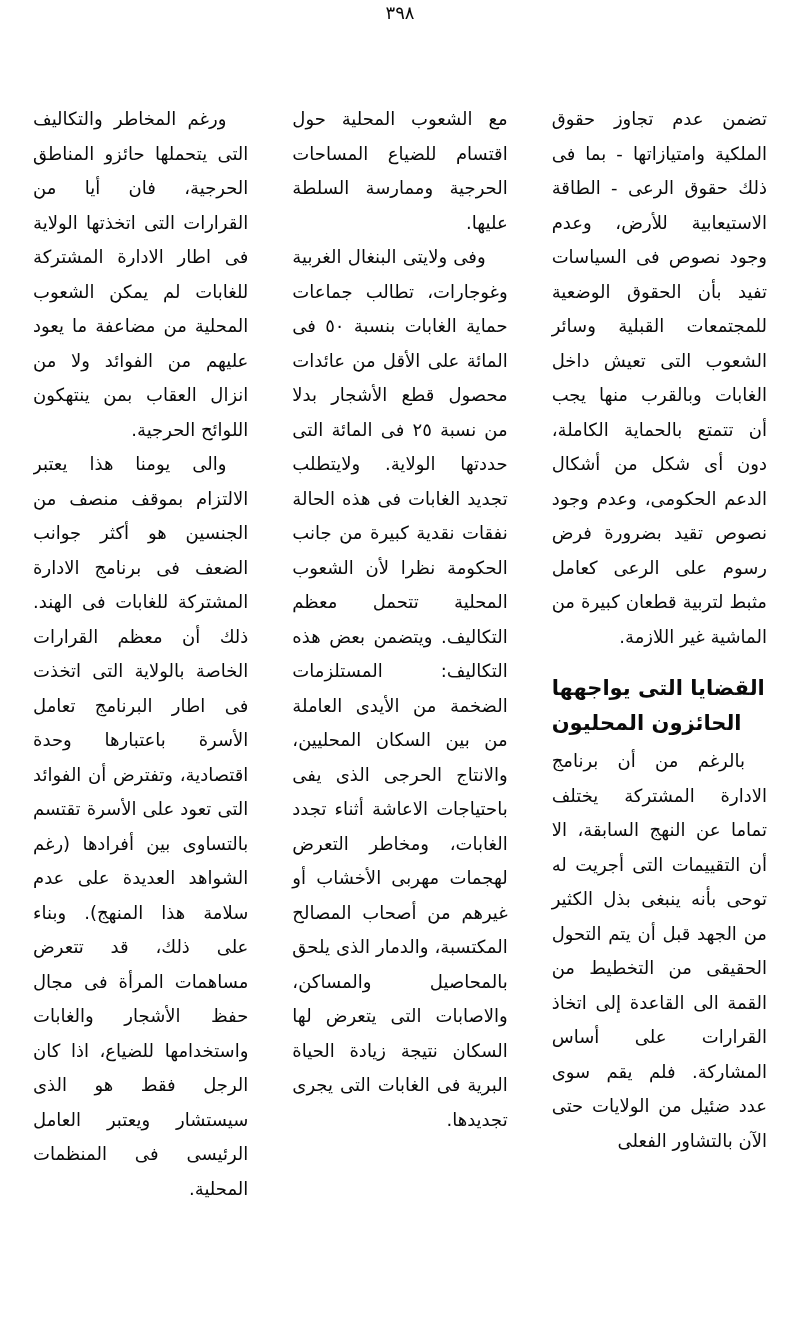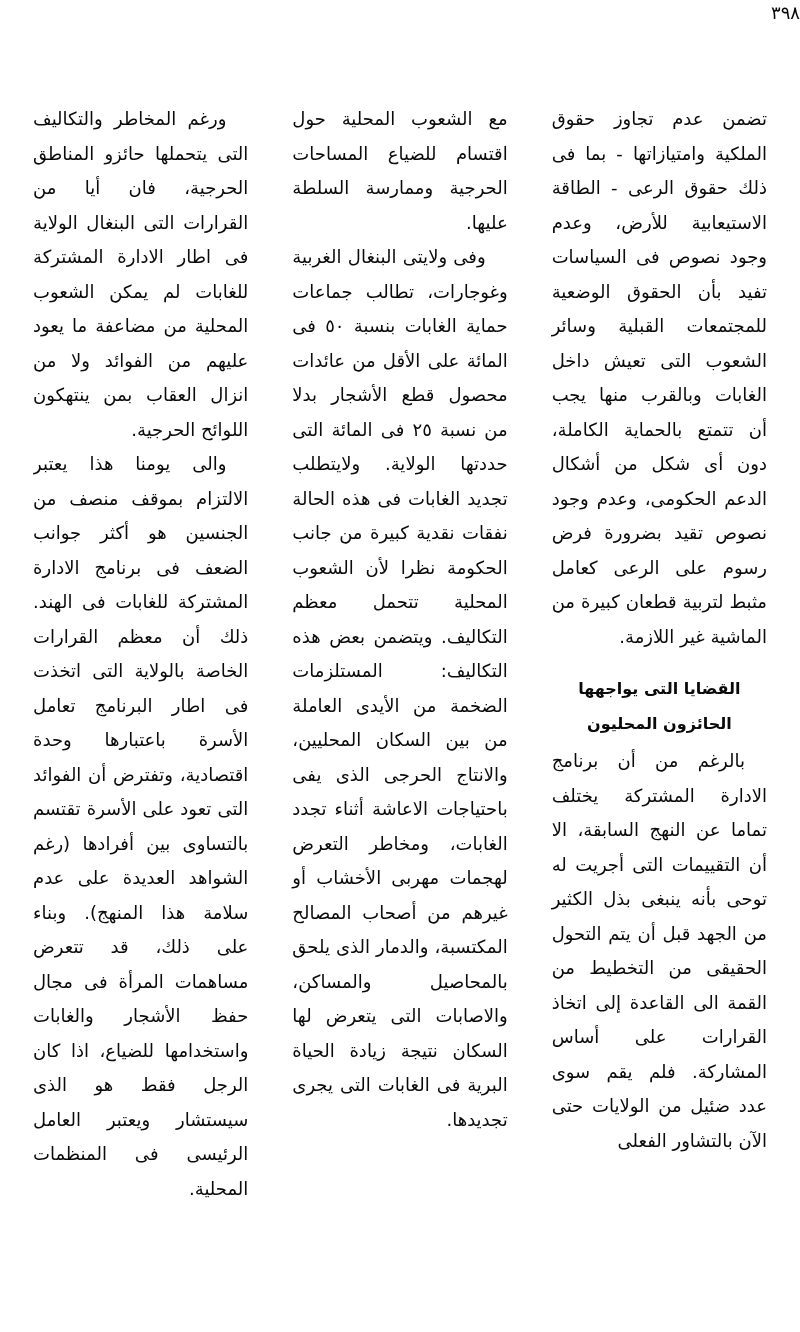--- a/index.html
+++ b/index.html
@@ -20,6 +20,7 @@
     top: 2px;
     left: 0;
     right: 0;
+    text-align: center;
     font-size: 18px;
     letter-spacing: 1px;
   }

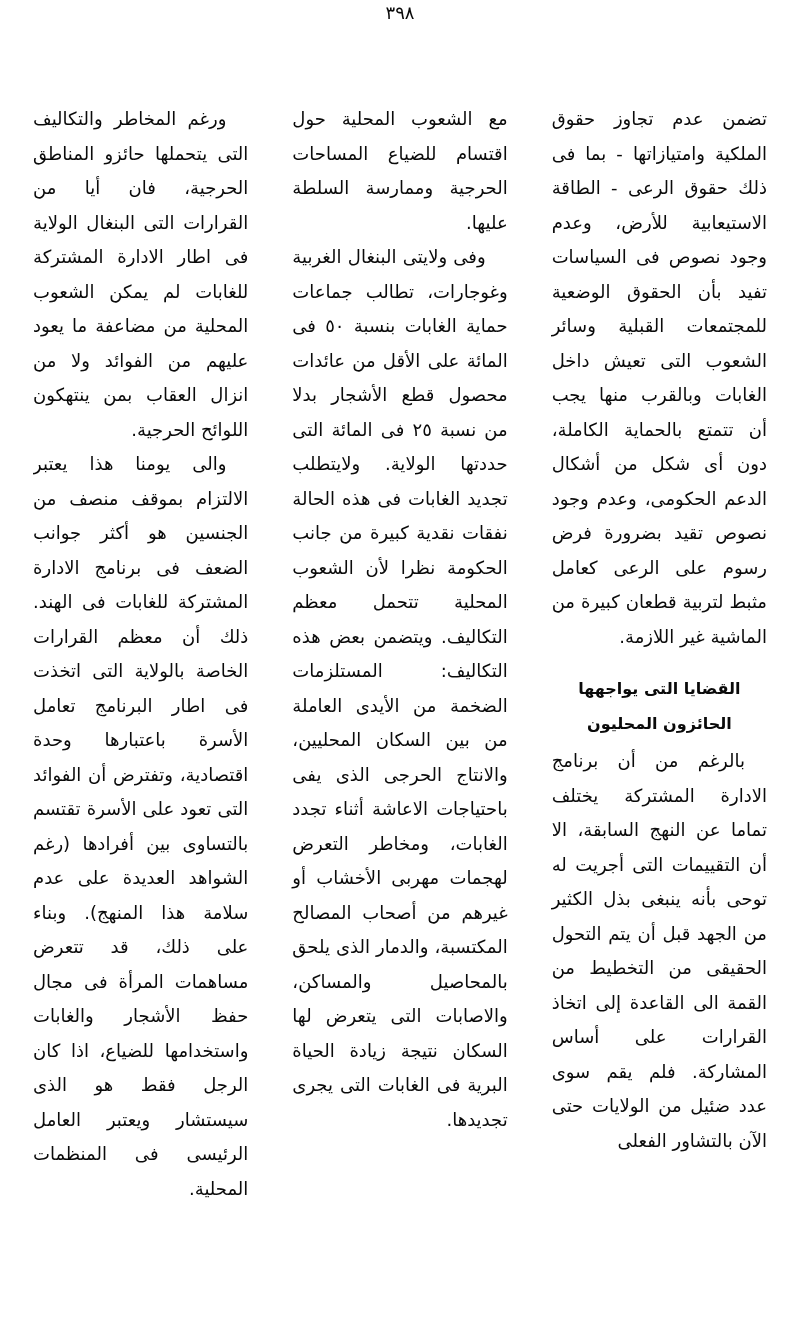--- a/index.html
+++ b/index.html
@@ -77,7 +77,7 @@
     </div>
 
     <div class="col">
-      <p class="indent">ورغم المخاطر والتكاليف التى يتحملها حائزو المناطق الحرجية، فان أيا من القرارات التى البنغال الولاية فى اطار الادارة المشتركة للغابات لم يمكن الشعوب المحلية من مضاعفة ما يعود عليهم من الفوائد ولا من انزال العقاب بمن ينتهكون اللوائح الحرجية.</p>
+      <p class="indent">ورغم المخاطر والتكاليف التى يتحملها حائزو المناطق الحرجية، فان أيا من القرارات التى اتخذتها الولاية فى اطار الادارة المشتركة للغابات لم يمكن الشعوب المحلية من مضاعفة ما يعود عليهم من الفوائد ولا من انزال العقاب بمن ينتهكون اللوائح الحرجية.</p>
       <p class="indent">والى يومنا هذا يعتبر الالتزام بموقف منصف من الجنسين هو أكثر جوانب الضعف فى برنامج الادارة المشتركة للغابات فى الهند. ذلك أن معظم القرارات الخاصة بالولاية التى اتخذت فى اطار البرنامج تعامل الأسرة باعتبارها وحدة اقتصادية، وتفترض أن الفوائد التى تعود على الأسرة تقتسم بالتساوى بين أفرادها (رغم الشواهد العديدة على عدم سلامة هذا المنهج). وبناء على ذلك، قد تتعرض مساهمات المرأة فى مجال حفظ الأشجار والغابات واستخدامها للضياع، اذا كان الرجل فقط هو الذى سيستشار ويعتبر العامل الرئيسى فى المنظمات المحلية.</p>
     </div>
 

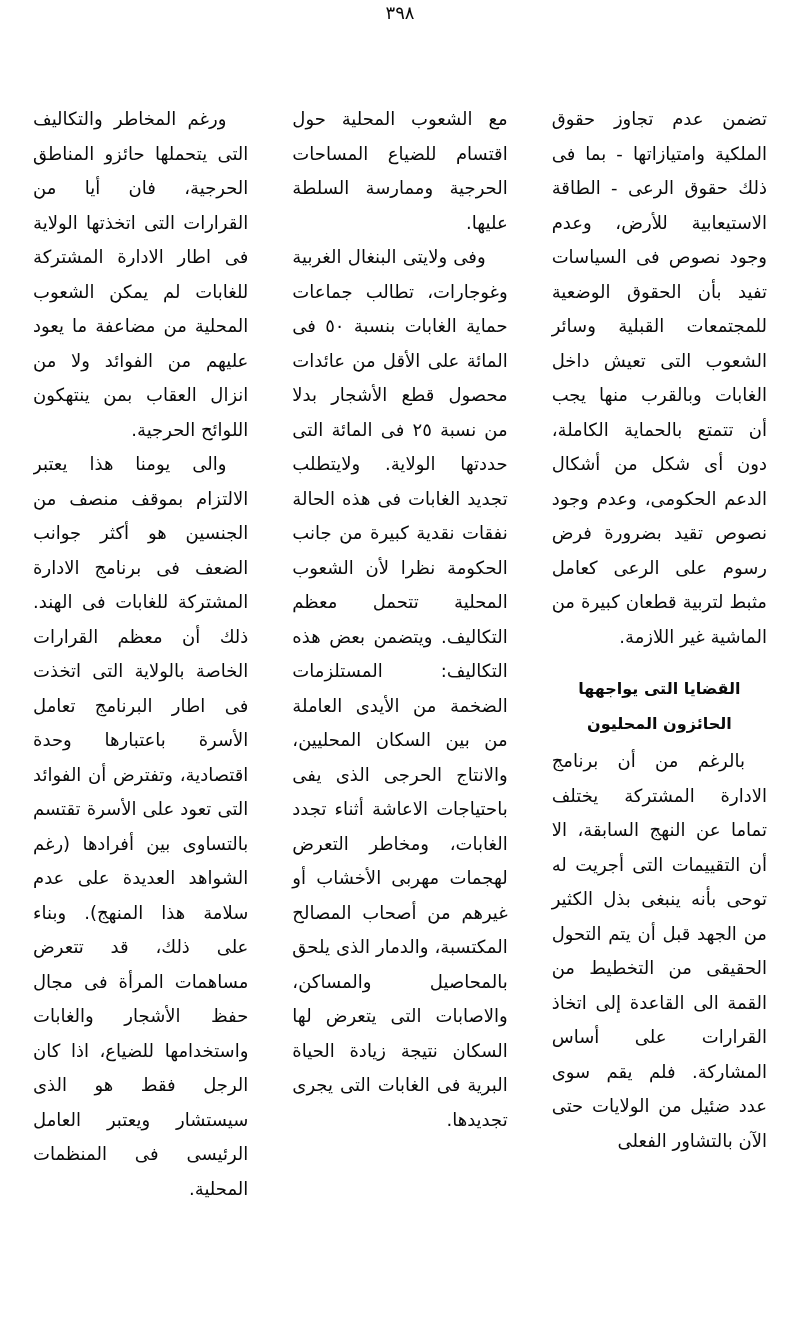--- a/index.html
+++ b/index.html
@@ -50,10 +50,10 @@
   }
   .col h2 {
     margin: 17px 0 3px 0;
-    font-size: 16px;
+    font-size: 21px;
     font-weight: 700;
     line-height: 35px;
-    text-align: center;
+    text-align: left;
   }
 </style>
 </head>

